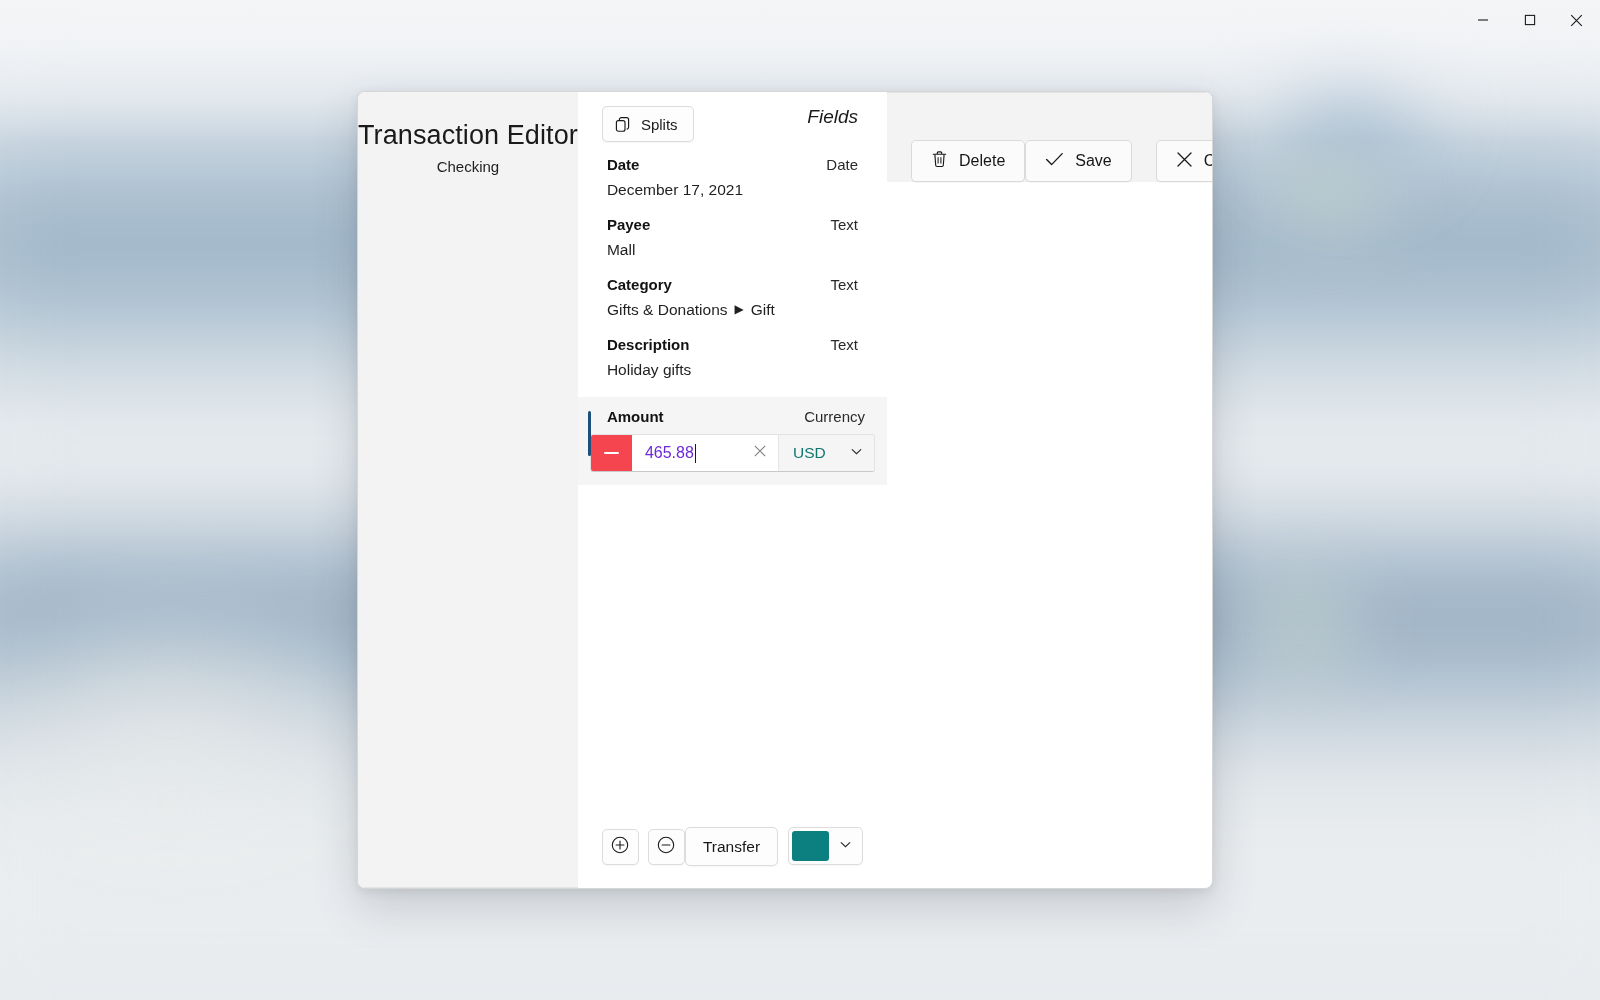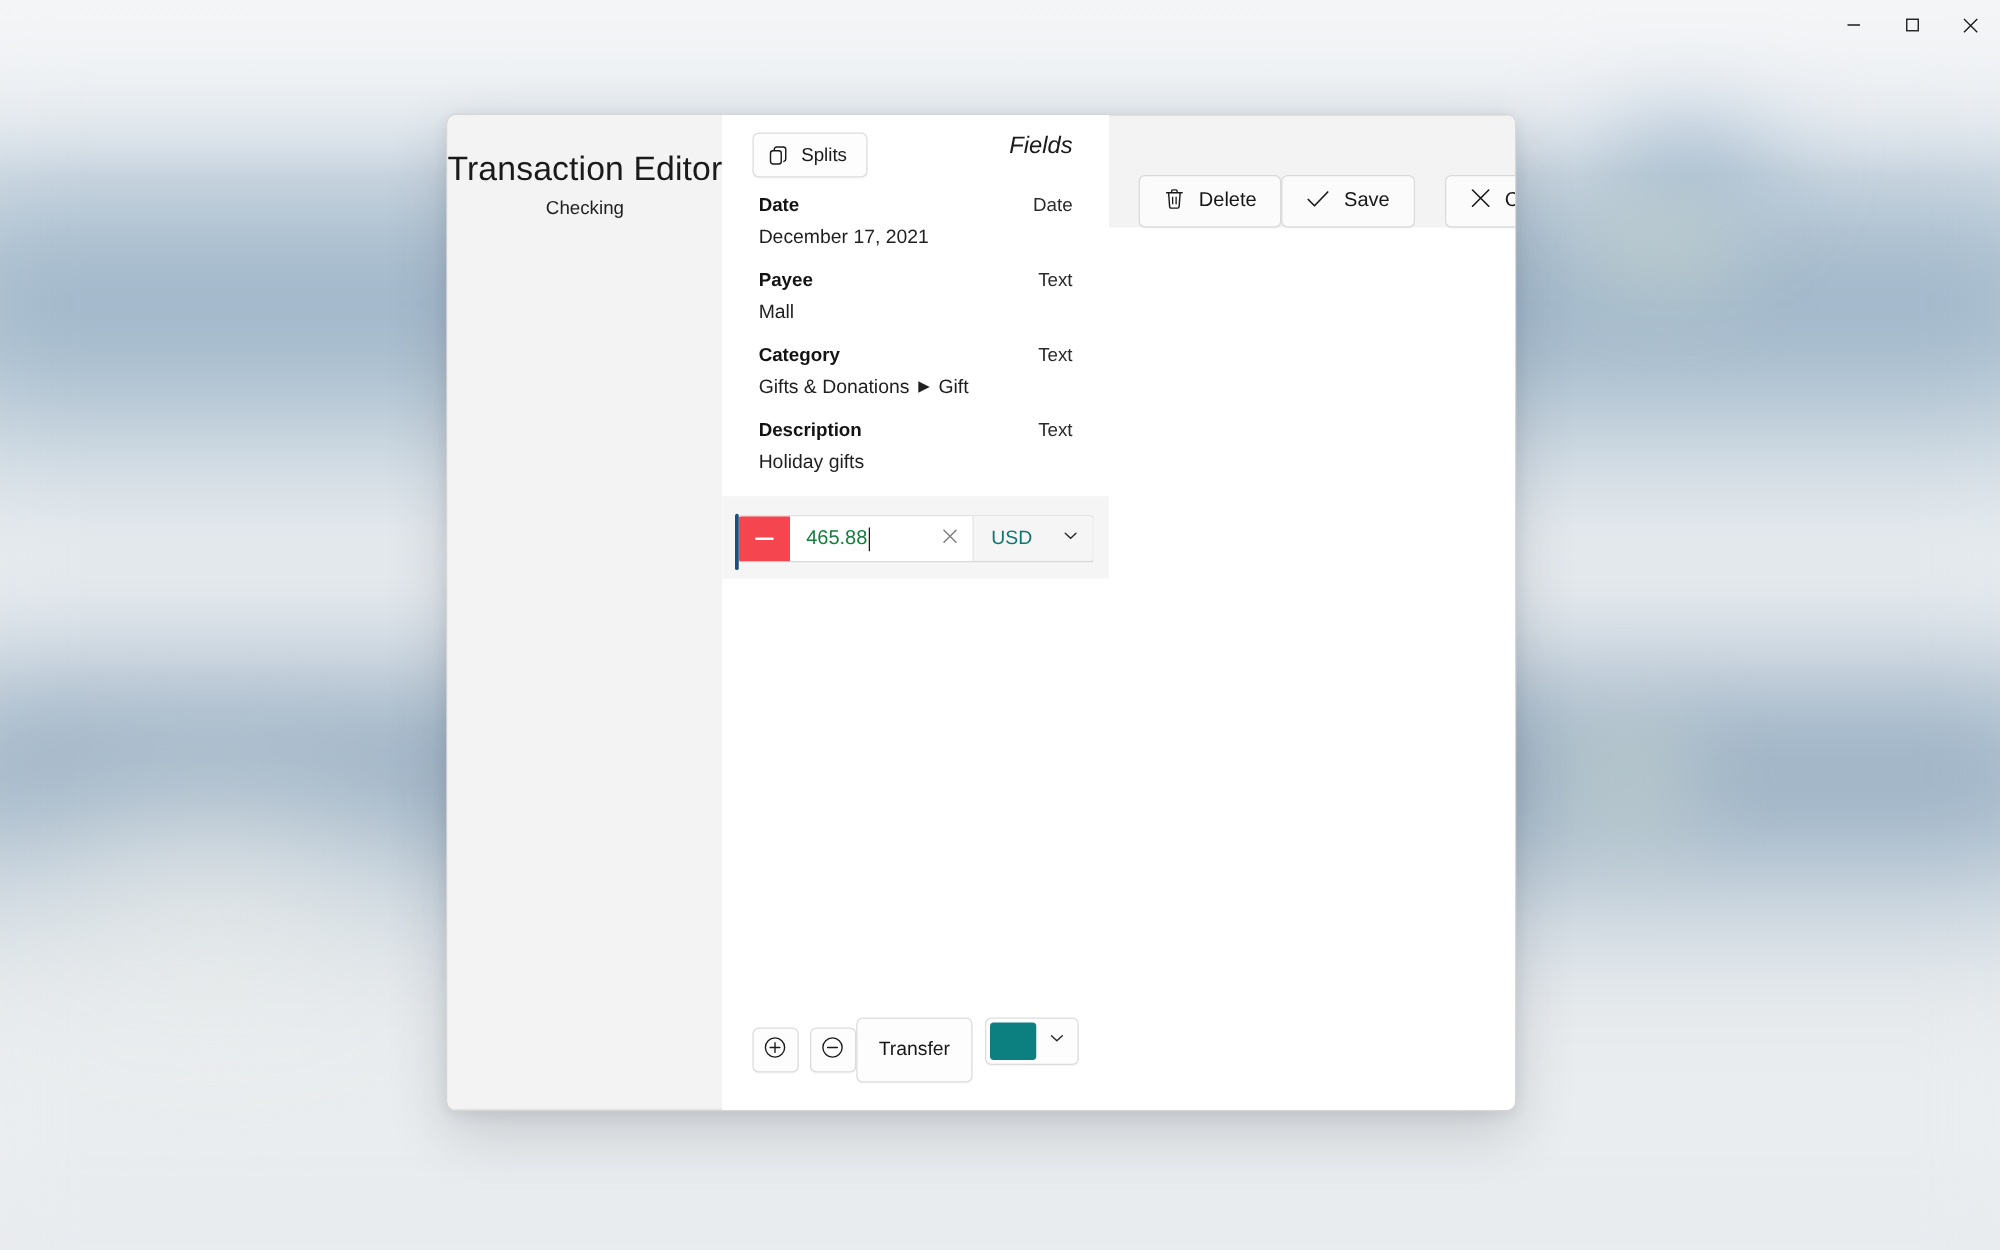--- a/index.html
+++ b/index.html
@@ -473,6 +473,10 @@
 
         <div class="field-row is-active">
           <div class="accent-bar" style="background: rgb(28, 79, 124);"></div>
+          <div class="field-row-head">
+            <span class="field-label">Amount</span>
+            <span class="field-type">Currency</span>
+          </div>
           <div class="amount-input-wrap">
             <div class="sign-btn" style="background: rgb(245, 69, 78);">
               <span class="bar"></span>

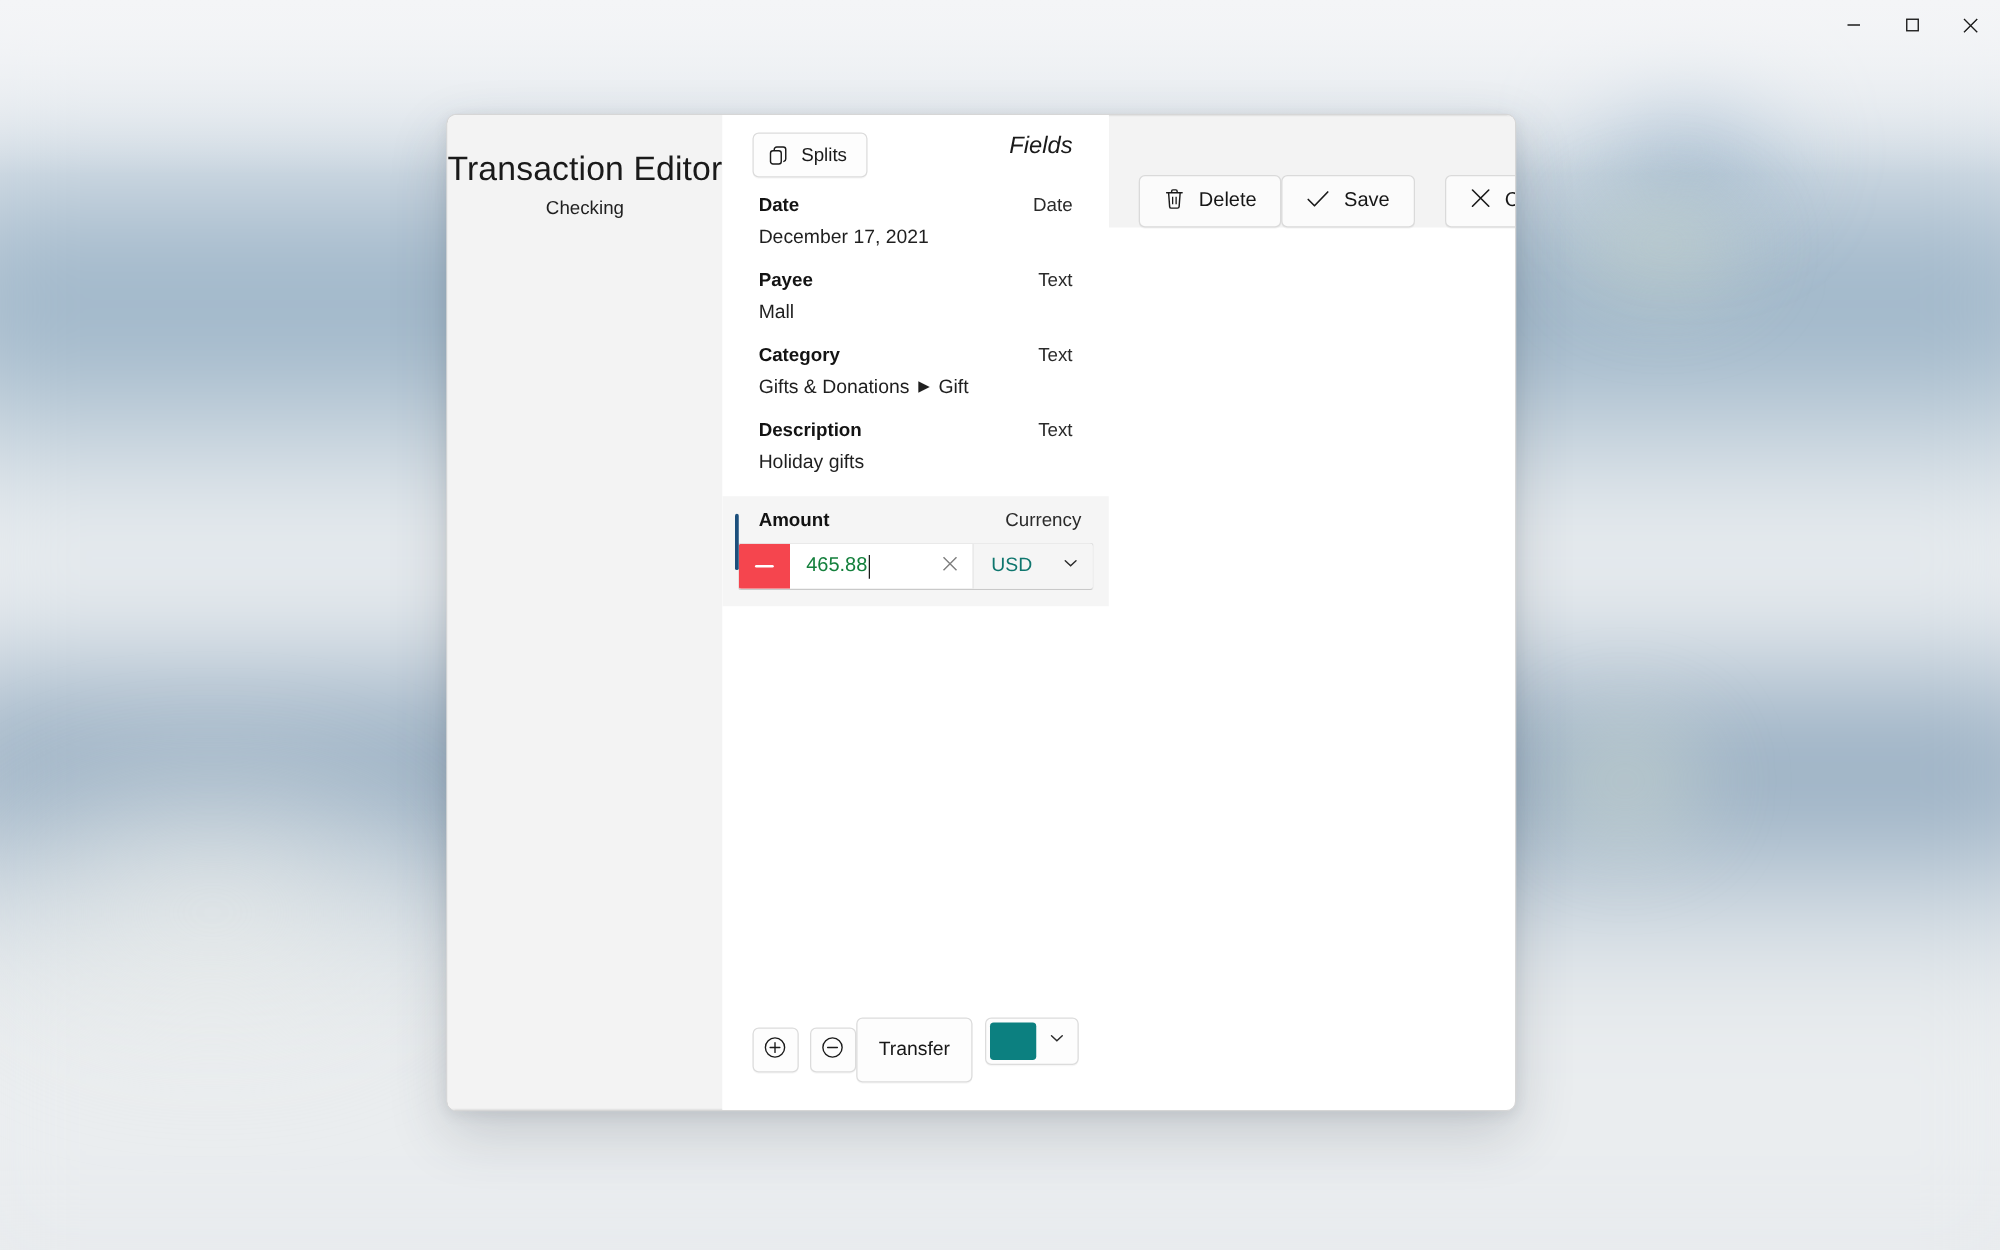--- a/index.html
+++ b/index.html
@@ -259,7 +259,7 @@
     align-items: center;
     padding-left: 13px;
     font-size: 16px;
-    color: #15803d;
+    color: #6d28d9;
   }
   .caret {
     display: inline-block;

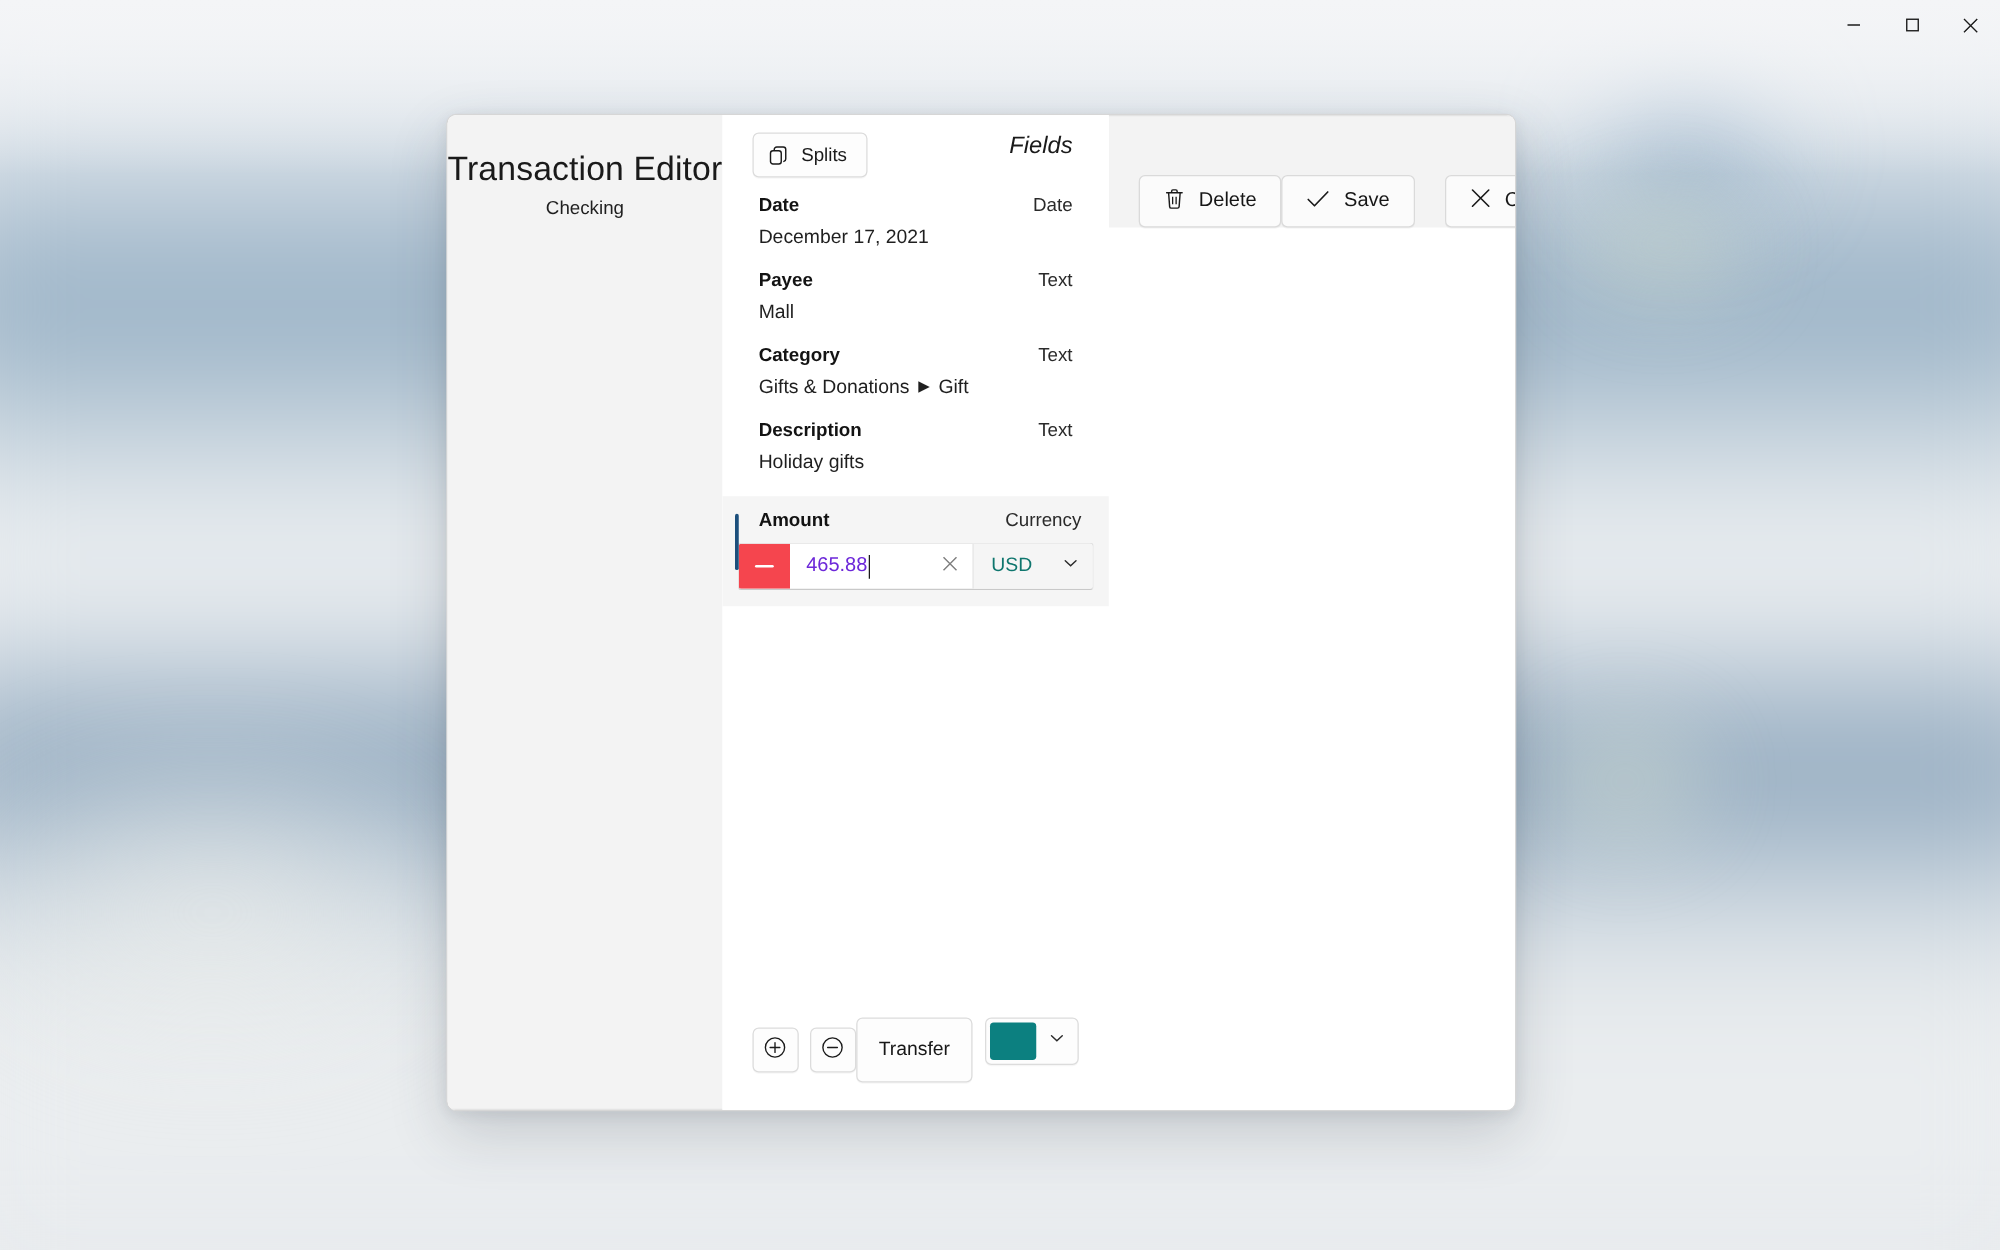--- a/index.html
+++ b/index.html
@@ -312,7 +312,7 @@
   }
   .right-group { display: flex; align-items: stretch; gap: 10px; }
   #transfer-btn {
-    height: 52px;
+    height: 39px;
     padding: 0 17px;
     display: inline-flex;
     align-items: center;

